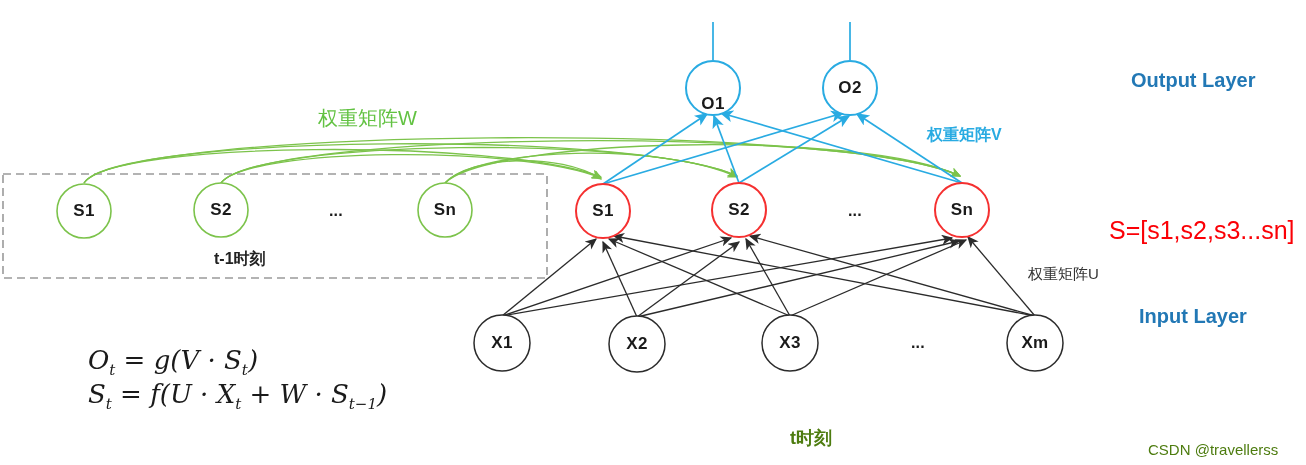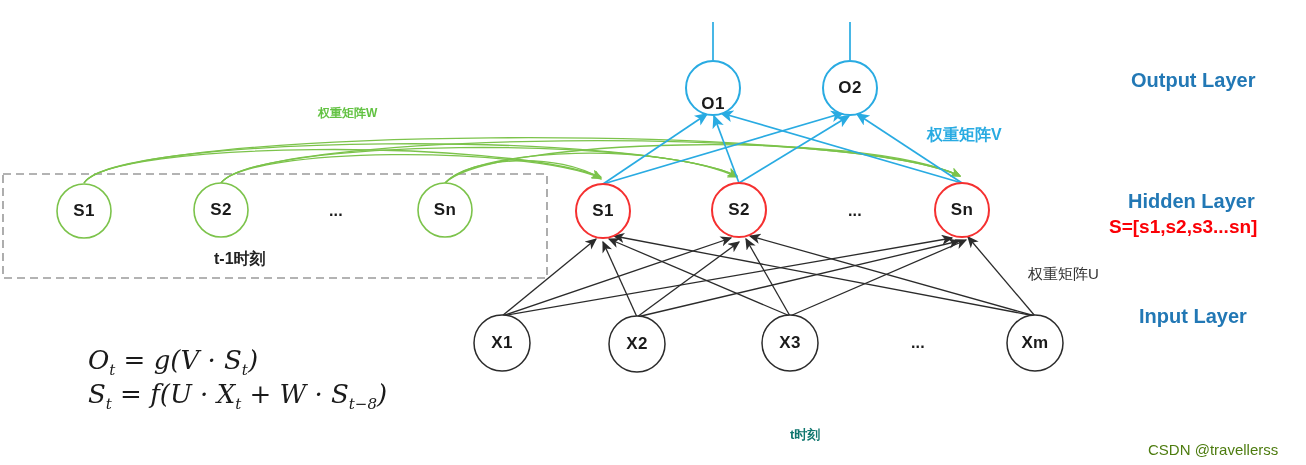--- a/index.html
+++ b/index.html
@@ -17,7 +17,7 @@
     font-weight:bold;font-size:17px;color:#1a1a1a;letter-spacing:.3px;
   }
   .dots{font-size:16px;font-weight:bold;color:#1a1a1a;}
-  .weight-w{left:318px;top:105px;font-size:12px;font-weight:700;color:var(--green-text);}
+  .weight-w{left:318px;top:105px;font-size:20px;font-weight:400;color:var(--green-text);}
   .weight-v{left:927px;top:125px;font-size:16px;font-weight:600;color:var(--blue);}
   .weight-u{left:1028px;top:265px;font-size:15px;font-weight:400;color:#333;}
   .layer-head{font-size:20px;font-weight:bold;color:var(--steel);}

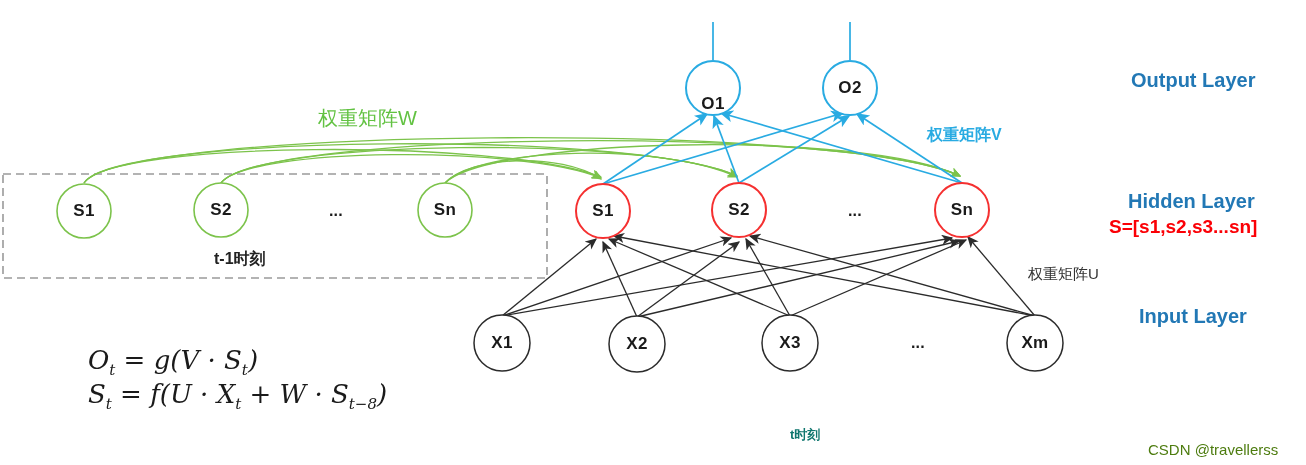--- a/index.html
+++ b/index.html
@@ -148,7 +148,6 @@
   <div class="lbl weight-u">权重矩阵U</div>
 
   <div class="lbl layer-head out-head">Output Layer</div>
-  <div class="lbl layer-head hid-head">Hidden Layer</div>
   <div class="lbl hid-vec">S=[s1,s2,s3...sn]</div>
   <div class="lbl layer-head in-head">Input Layer</div>
 

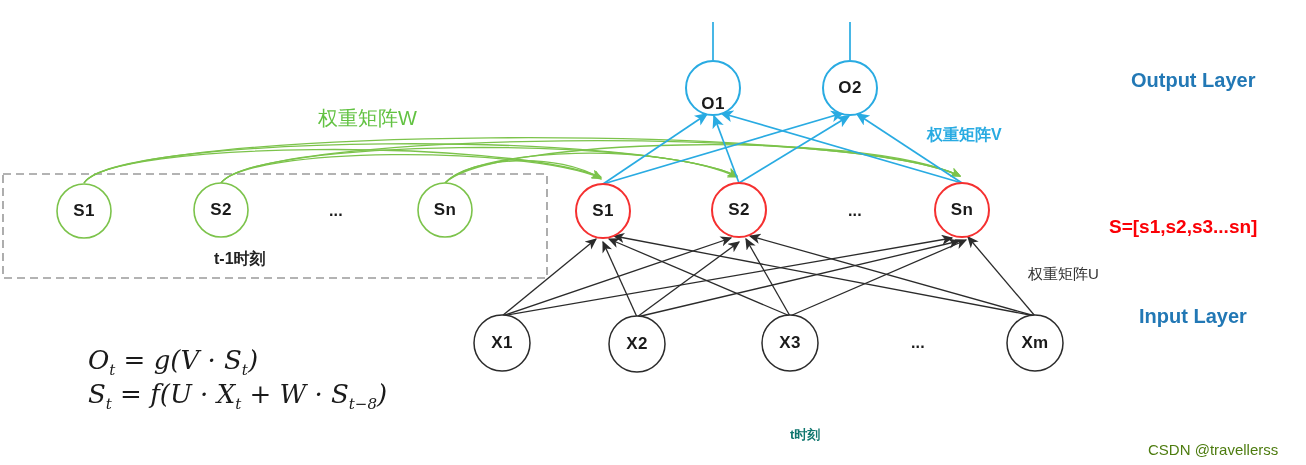--- a/index.html
+++ b/index.html
@@ -23,7 +23,7 @@
   .layer-head{font-size:20px;font-weight:bold;color:var(--steel);}
   .out-head{left:1131px;top:69px;}
   .hid-head{left:1128px;top:190px;}
-  .hid-vec{left:1109px;top:216px;font-size:19px;font-weight:bold;color:var(--red-text);}
+  .hid-vec{left:1109px;top:216px;font-size:25px;font-weight:normal;color:var(--red-text);}
   .in-head{left:1139px;top:305px;}
   .in-vec{left:1098px;top:337px;font-size:19px;font-weight:bold;color:#111;}
   .tm1{left:214px;top:249px;font-size:16px;font-weight:600;color:#222;}

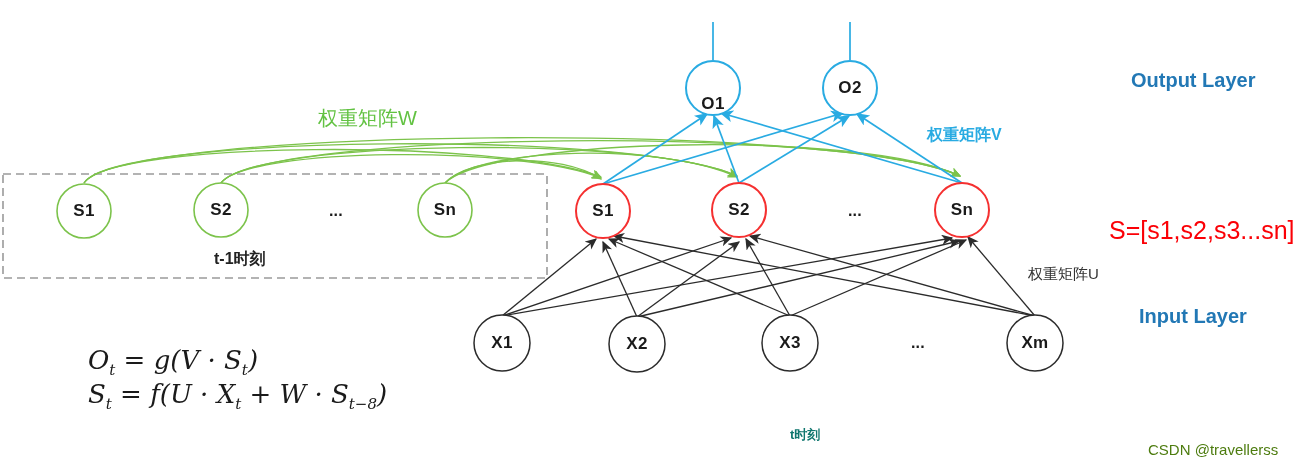--- a/index.html
+++ b/index.html
@@ -156,7 +156,7 @@
   <div class="lbl watermark">CSDN @travellerss</div>
 
   <div class="formula f1"><span>O</span><span class="sb">t</span><span> = g(V · S</span><span class="sb">t</span><span>)</span></div>
-  <div class="formula f2"><span>S</span><span class="sb">t</span><span> = f(U · X</span><span class="sb">t</span><span> + W · S</span><span class="sb">t−8</span><span>)</span></div>
+  <div class="formula f2"><span>S</span><span class="sb">t</span><span> = f(U · X</span><span class="sb">t</span><span> + W · S</span><span class="sb">t−1</span><span>)</span></div>
 
 </div>
 

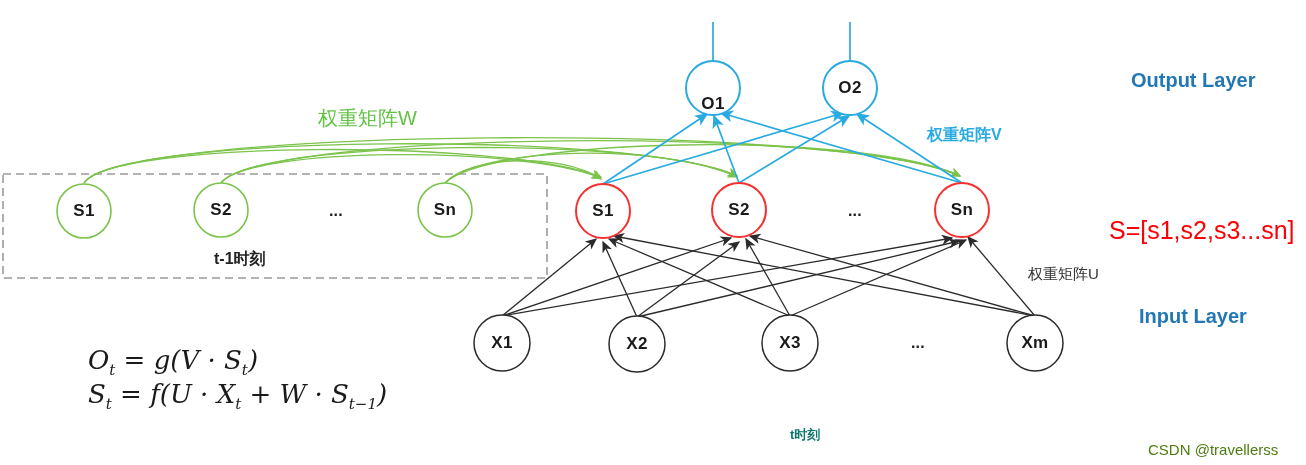--- a/index.html
+++ b/index.html
@@ -27,7 +27,7 @@
   .in-head{left:1139px;top:305px;}
   .in-vec{left:1098px;top:337px;font-size:19px;font-weight:bold;color:#111;}
   .tm1{left:214px;top:249px;font-size:16px;font-weight:600;color:#222;}
-  .tnow{left:790px;top:426px;font-size:13px;font-weight:600;color:#0f766e;}
+  .tnow{left:790px;top:426px;font-size:18px;font-weight:600;color:#4d7c0f;}
   .watermark{left:1148px;top:441px;font-size:15px;color:#4d7c0f;}
   .formula{
     position:absolute;left:88px;

